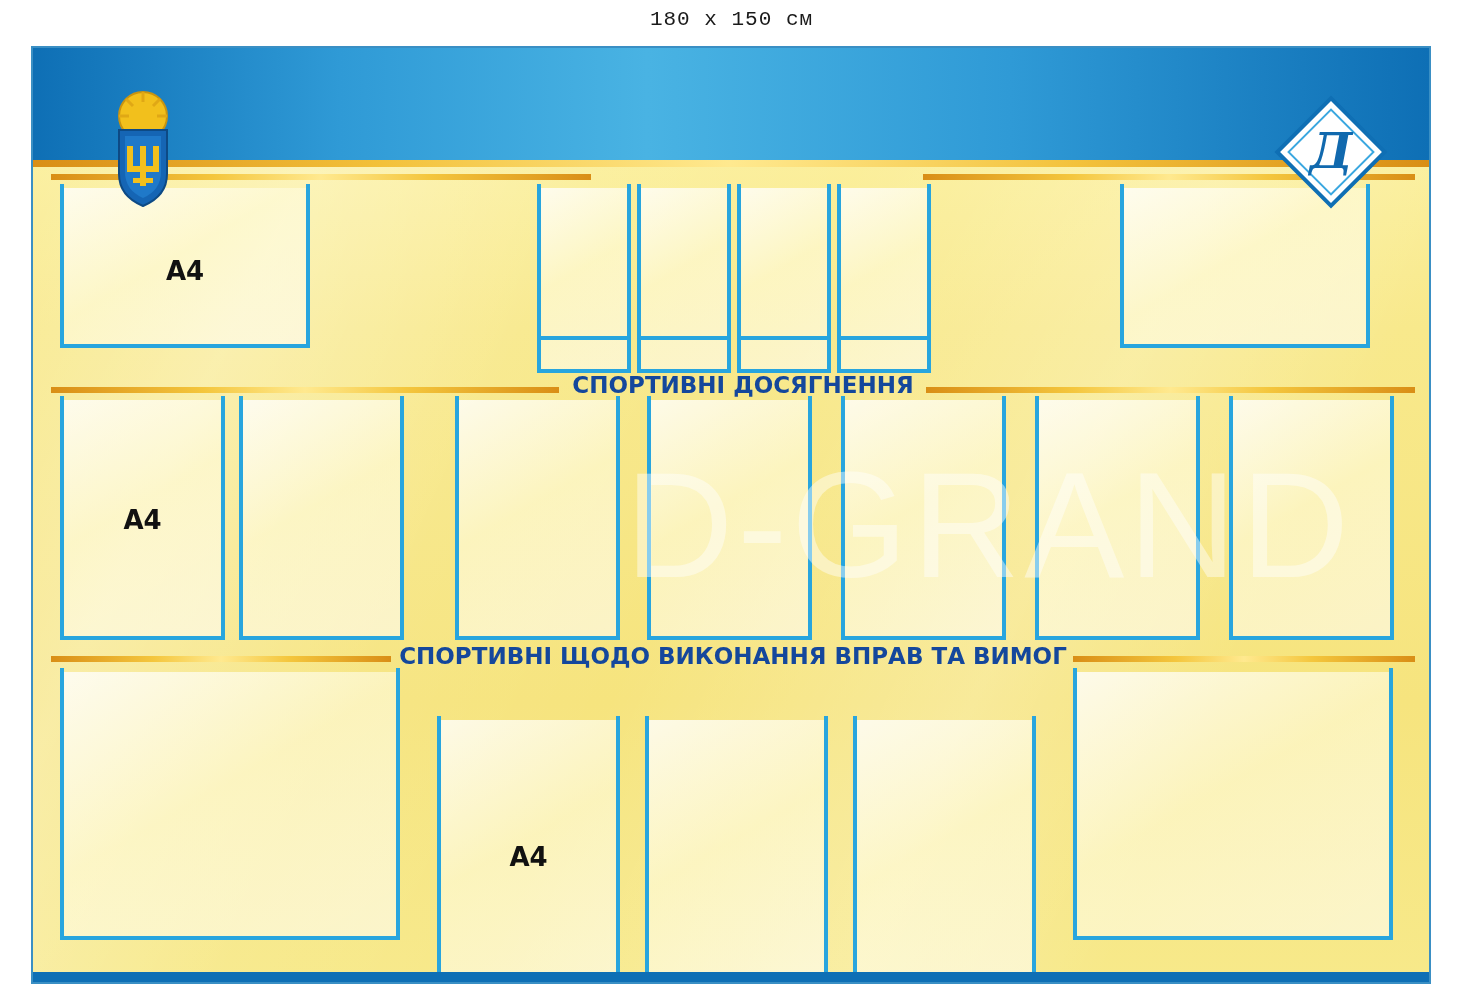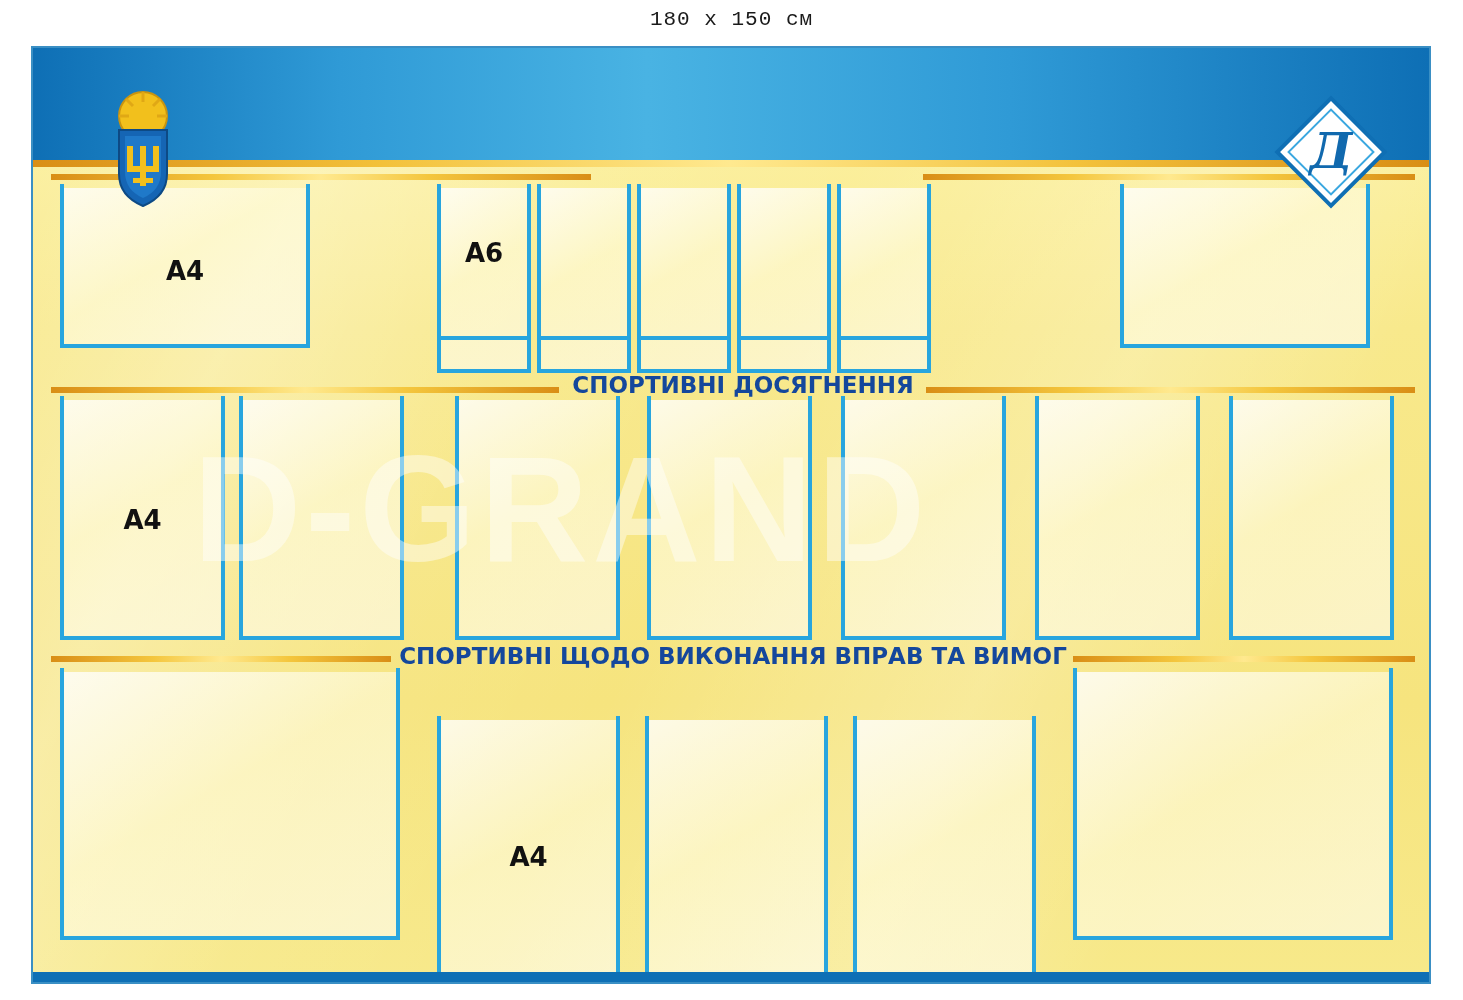--- a/index.html
+++ b/index.html
@@ -247,12 +247,6 @@
     <div class="pocket-label" style="top:68px;">A4</div>
   </div>
 
-  <div class="pocket" style="left:404px; top:140px; width:94px; height:185px;">
-    <div class="tab-l" style="height:32px;"></div>
-    <div class="tab-r" style="height:32px;"></div>
-    <div class="pocket-label" style="top:50px;">A6</div>
-    <div class="pocket-midline" style="top:148px;"></div>
-  </div>
 
   <div class="pocket" style="left:504px; top:140px; width:94px; height:185px;">
     <div class="tab-l" style="height:32px;"></div>

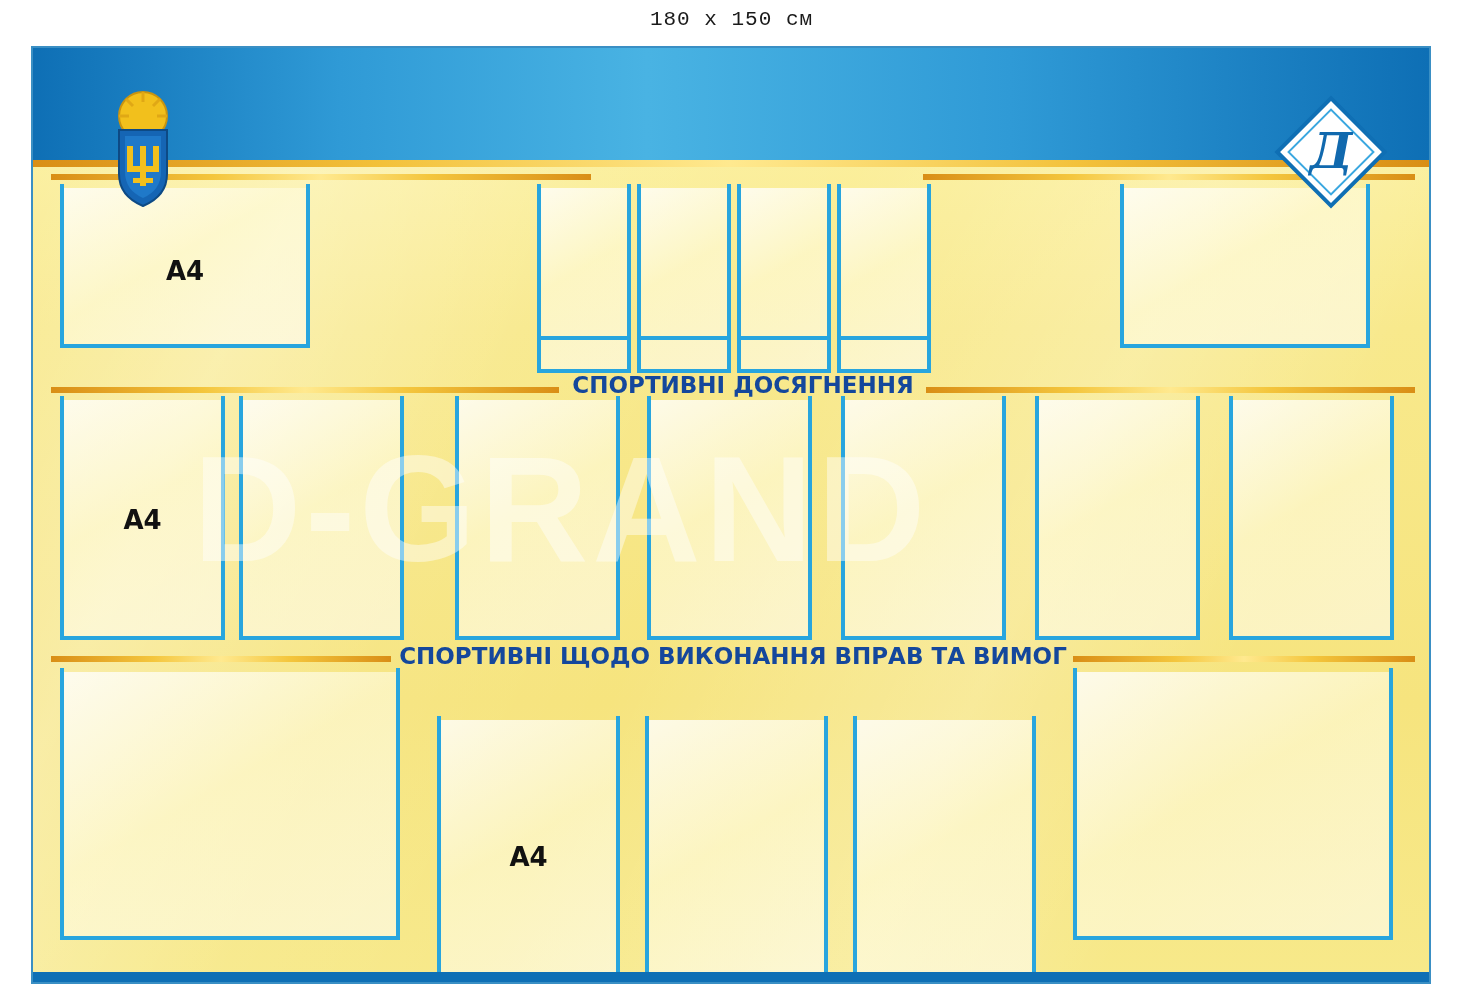--- a/index.html
+++ b/index.html
@@ -57,11 +57,11 @@
   .watermark {
     position: absolute;
     left: 160px;
-    top: 375px;
+    top: 391px;
     width: 1160px;
-    text-align: left;
+    text-align: right;
     font-family: "Liberation Sans", sans-serif;
-    font-weight: bold;
+    font-weight: normal;
     font-size: 150px;
     letter-spacing: 4px;
     color: rgba(255,255,255,0.45);

